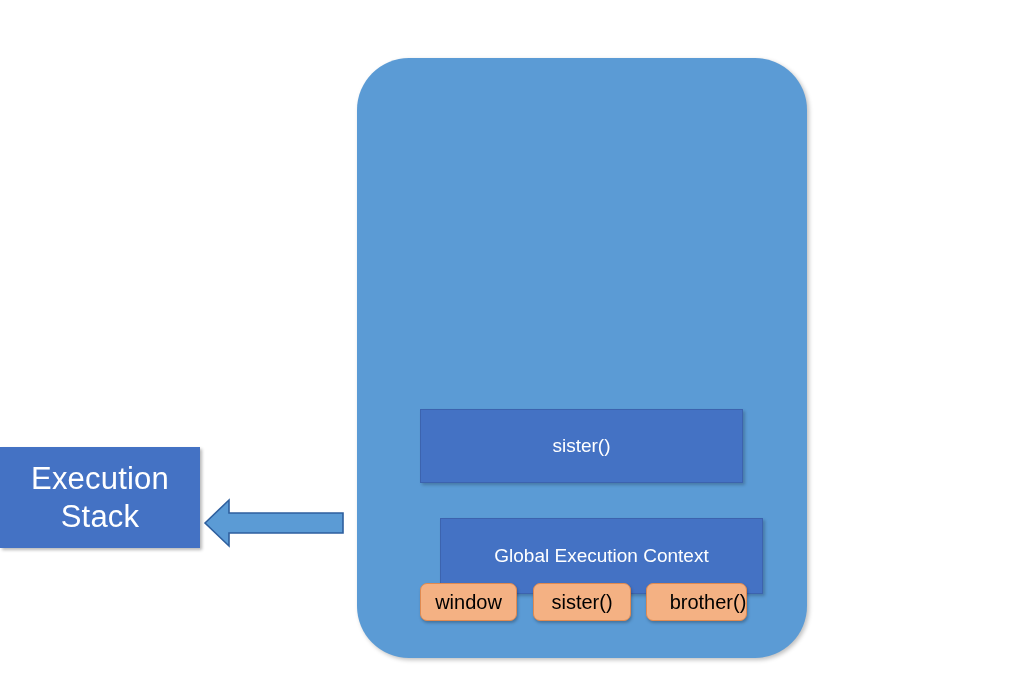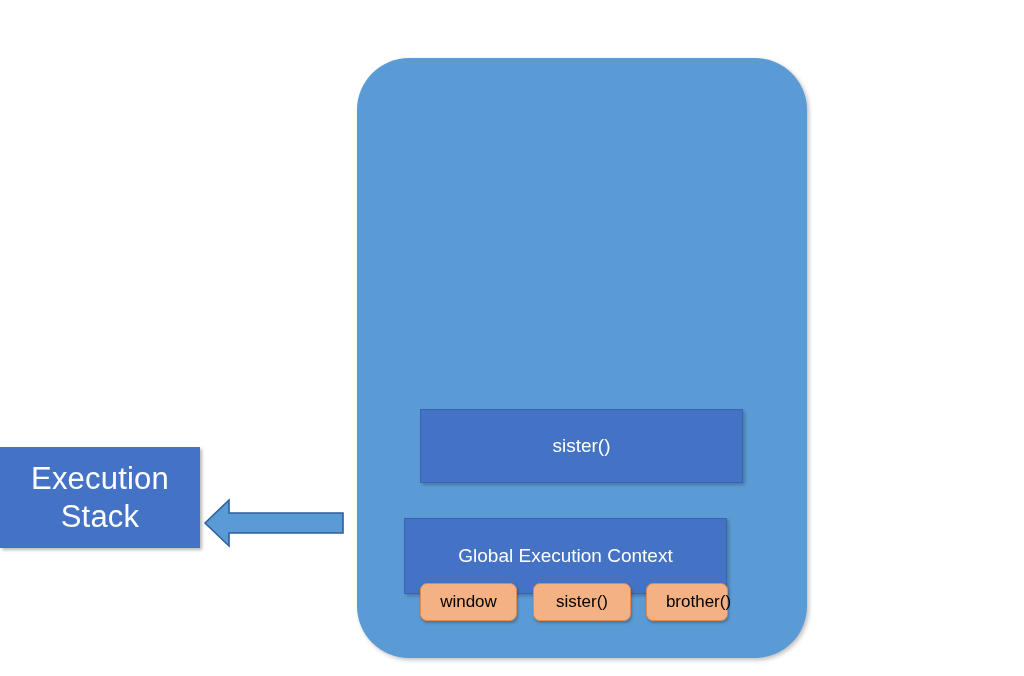--- a/index.html
+++ b/index.html
@@ -93,7 +93,7 @@
   
   #global-context-box {
     position: absolute;
-    left: 404px;
+    left: 440px;
     top: 518px;
     width: 323px;
     height: 76px;

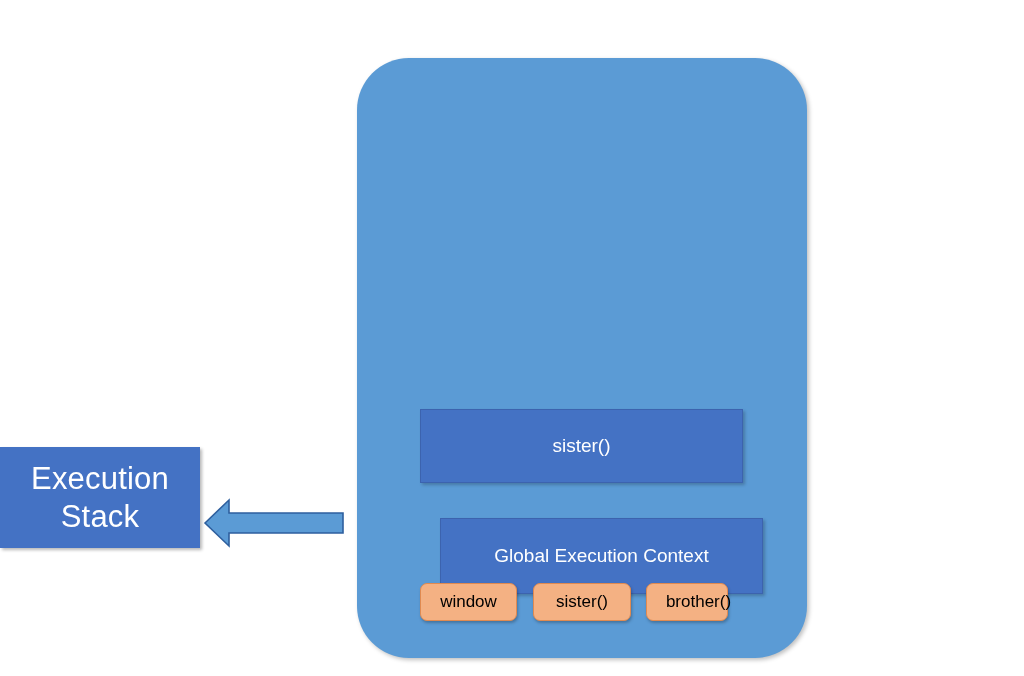--- a/index.html
+++ b/index.html
@@ -127,7 +127,7 @@
   }
   .fn-chip span {
     color: #000000;
-    font-size: 17px;
+    font-size: 20px;
     text-align: center;
   }
   #fn-chip-0 { left: 420px; width: 97px; }

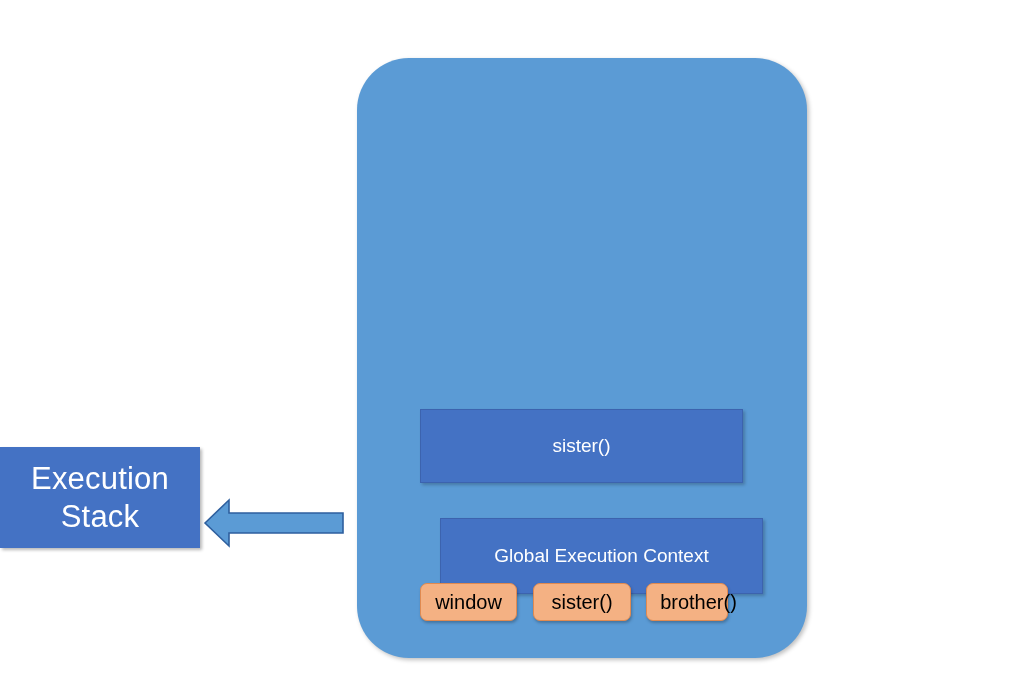--- a/index.html
+++ b/index.html
@@ -132,7 +132,7 @@
   }
   #fn-chip-0 { left: 420px; width: 97px; }
   #fn-chip-1 { left: 533px; width: 98px; }
-  #fn-chip-2 { left: 646px; width: 82px; padding-left: 23px; }
+  #fn-chip-2 { left: 646px; width: 101px; padding-left: 23px; }
 </style>
 </head>
 <body>

